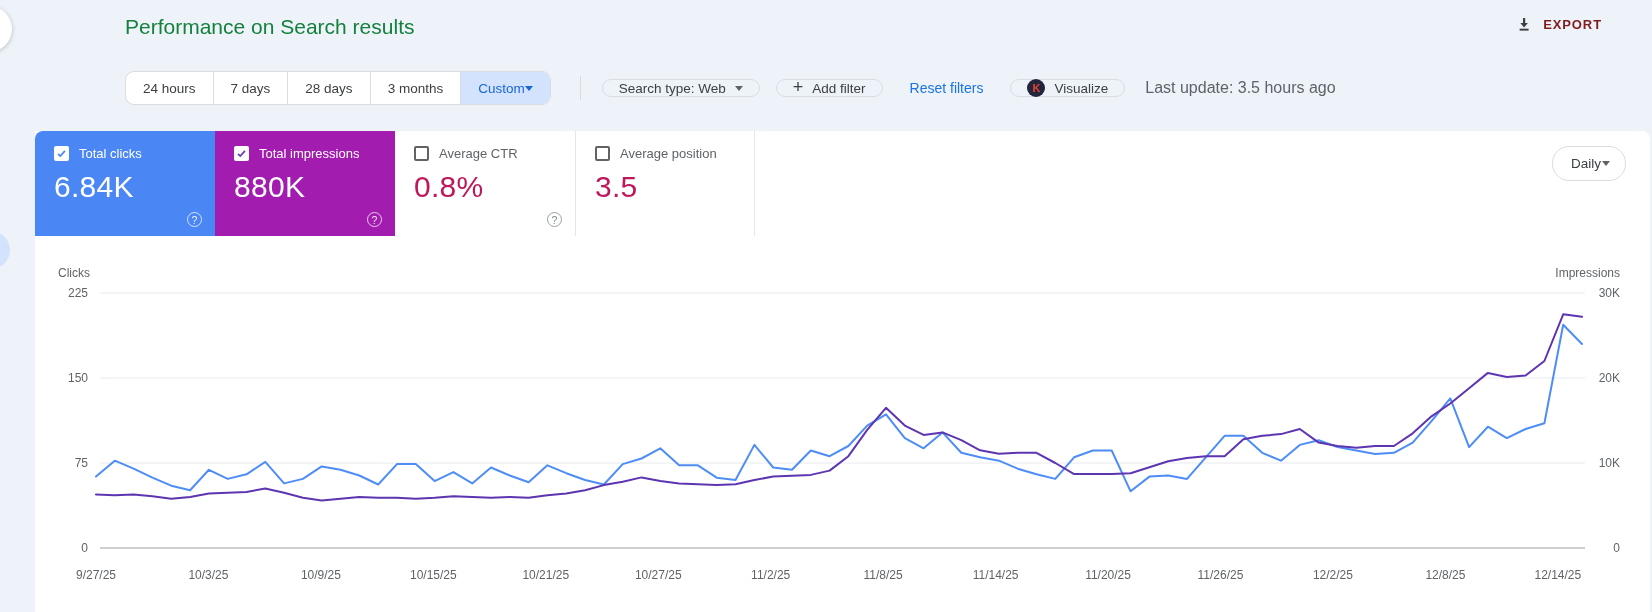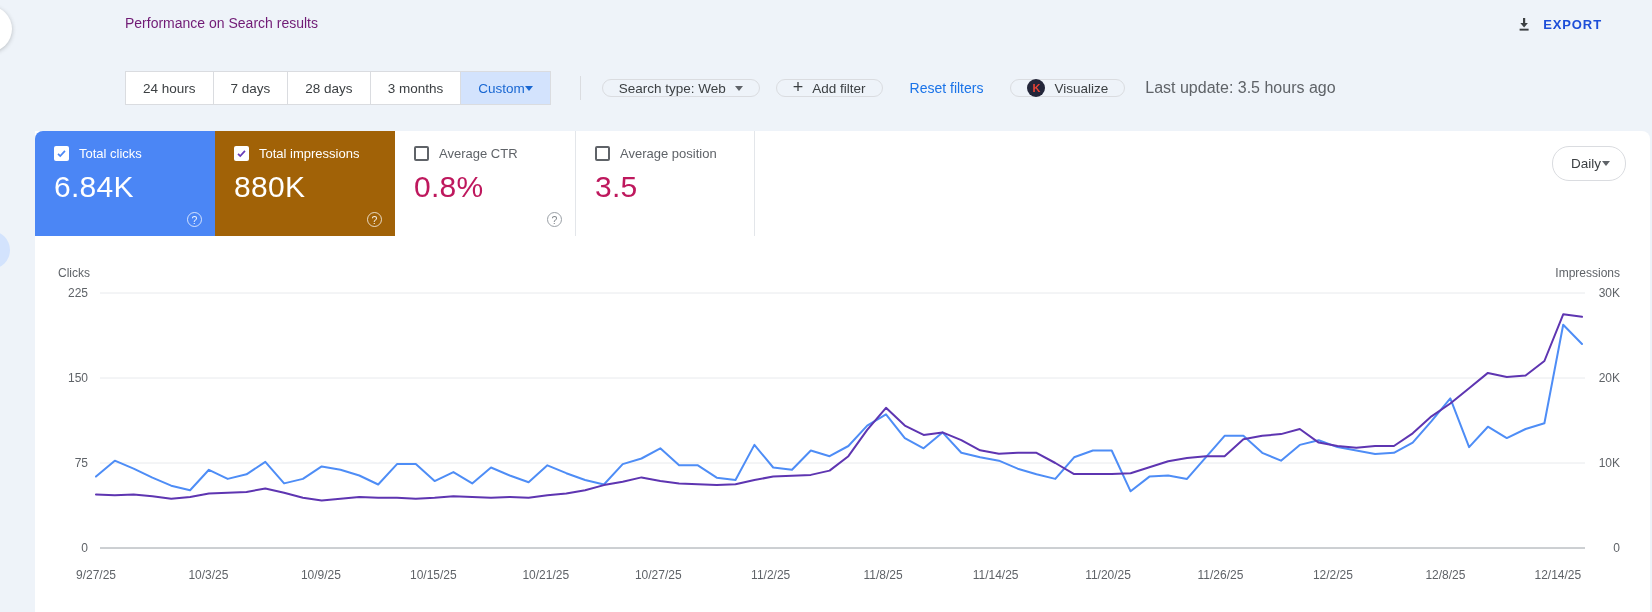--- a/index.html
+++ b/index.html
@@ -14,7 +14,7 @@
   .artifact-mid{position:absolute;left:-28px;top:231px;width:38px;height:38px;border-radius:50%;
     background:#d3e3fd;}
   
-  .page-title{position:absolute;left:125px;top:15px;font-size:14px;color:#701a75;}
+  .page-title{position:absolute;left:125px;top:15px;font-size:21px;color:#15803d;}
   .export-btn{position:absolute;right:50px;top:16px;display:flex;align-items:center;gap:11px;
     font-size:13px;font-weight:bold;letter-spacing:.9px;color:#1d4ed8;cursor:pointer;}
   

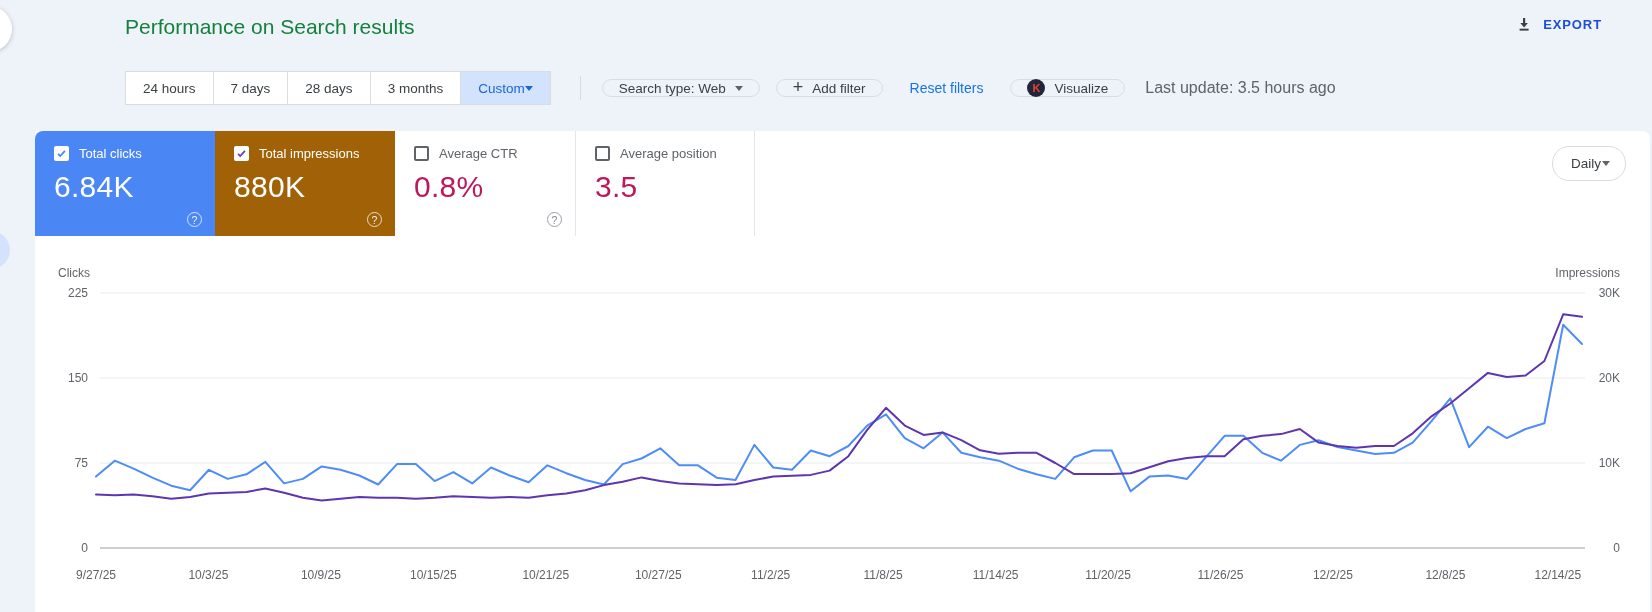--- a/index.html
+++ b/index.html
@@ -16,7 +16,7 @@
   
   .page-title{position:absolute;left:125px;top:15px;font-size:21px;color:#15803d;}
   .export-btn{position:absolute;right:50px;top:16px;display:flex;align-items:center;gap:11px;
-    font-size:13px;font-weight:bold;letter-spacing:.9px;color:#1d4ed8;cursor:pointer;}
+    font-size:13px;font-weight:bold;letter-spacing:.9px;color:#7f1d1d;cursor:pointer;}
   
   .filter-row{position:absolute;left:125px;top:71px;height:34px;display:flex;align-items:center;}
   .range-group{display:flex;height:34px;border:1px solid #dadce0;border-radius:0;

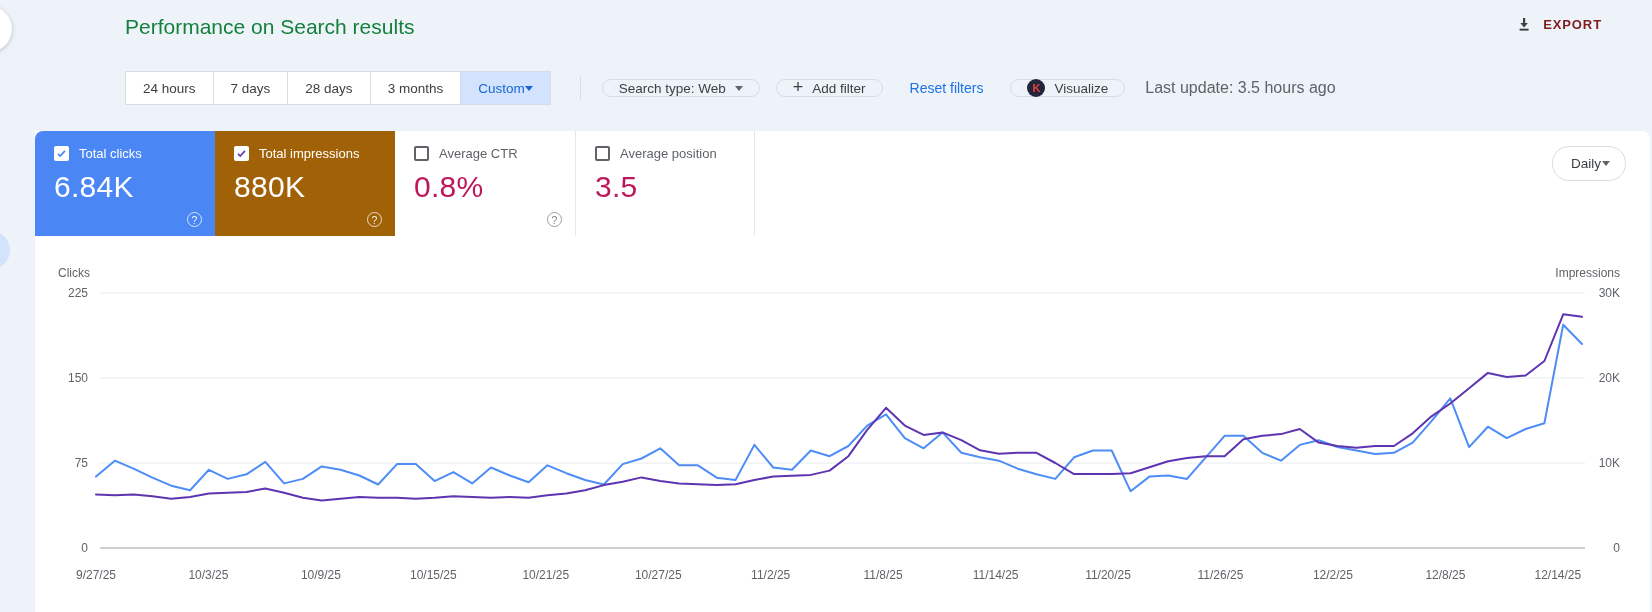--- a/index.html
+++ b/index.html
@@ -19,7 +19,7 @@
     font-size:13px;font-weight:bold;letter-spacing:.9px;color:#7f1d1d;cursor:pointer;}
   
   .filter-row{position:absolute;left:125px;top:71px;height:34px;display:flex;align-items:center;}
-  .range-group{display:flex;height:34px;border:1px solid #dadce0;border-radius:0;
+  .range-group{display:flex;height:34px;border:1px solid #dadce0;border-radius:9px;
     overflow:hidden;background:#fff;box-sizing:border-box;}
   .range-btn{display:flex;align-items:center;padding:0 17px;font-size:13.5px;color:#3c4043;
     border-right:1px solid #dadce0;cursor:pointer;white-space:nowrap;}

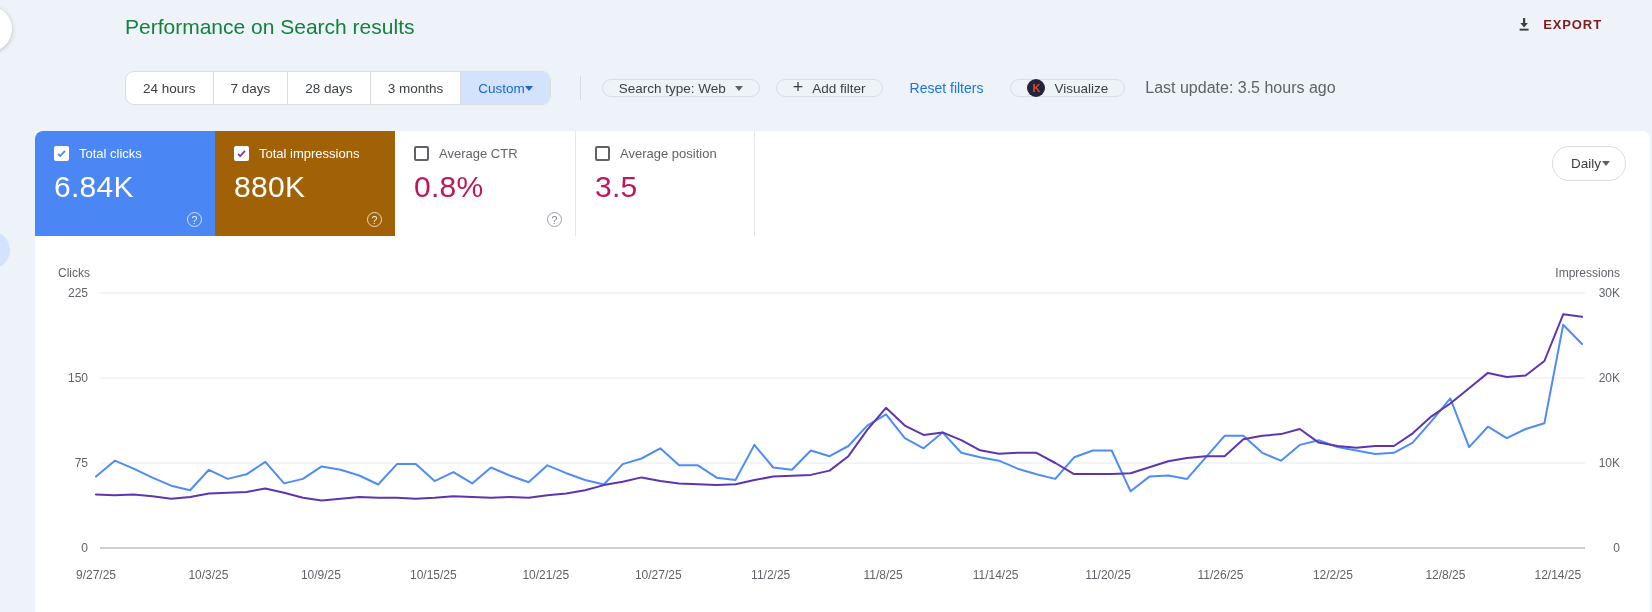--- a/index.html
+++ b/index.html
@@ -45,7 +45,7 @@
   .cards{position:absolute;left:0;top:0;display:flex;align-items:center;}
   .card{width:180px;height:105px;box-sizing:border-box;padding:15px 0 0 19px;position:relative;cursor:pointer;}
   .card.blue{background:#4b86f5;color:#fff;border-radius:8px 0 0 0;}
-  .card.purple{background:#a16207;color:#fff;}
+  .card.purple{background:#a21caf;color:#fff;}
   .card.plain{background:#fff;color:#5f6368;}
   .card.plain.bordered{border-left:1px solid #e3e6ea;}
   .card.plain.borderedR{border-right:1px solid #e3e6ea;}

